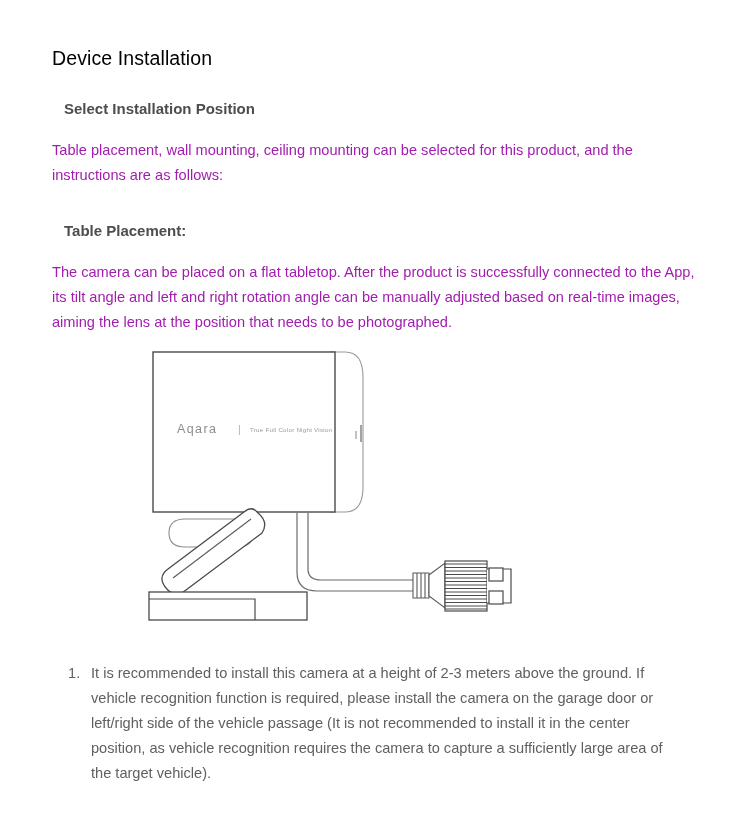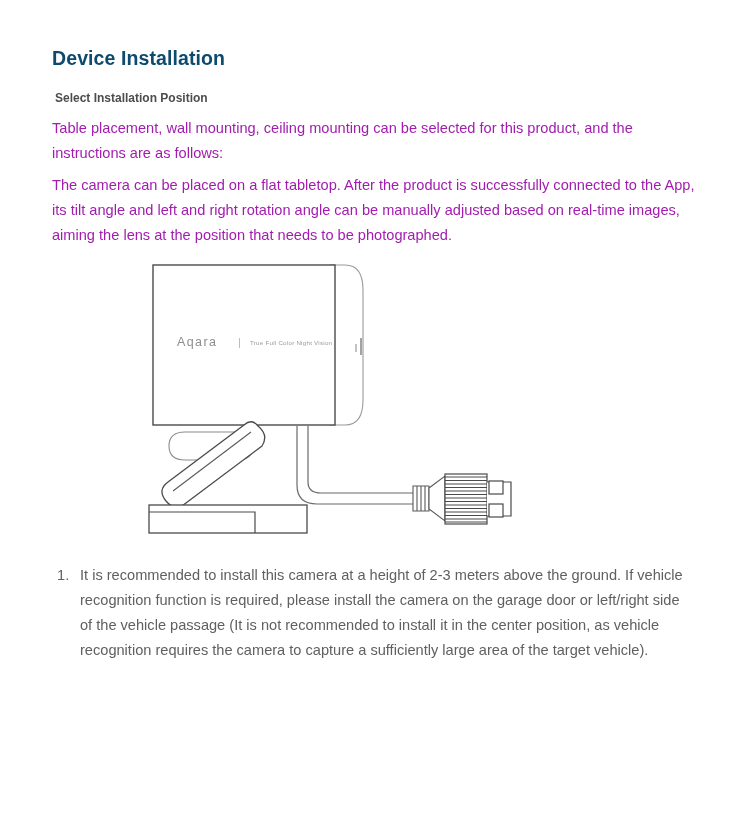--- a/index.html
+++ b/index.html
@@ -23,8 +23,8 @@
   }
   .h1 {
     font-size: 19.5px;
-    font-weight: bold;
-    color: #0c4a6e;
+    font-weight: normal;
+    color: #000000;
     letter-spacing: .1px;
     margin: 0;
     padding-top: 47px;

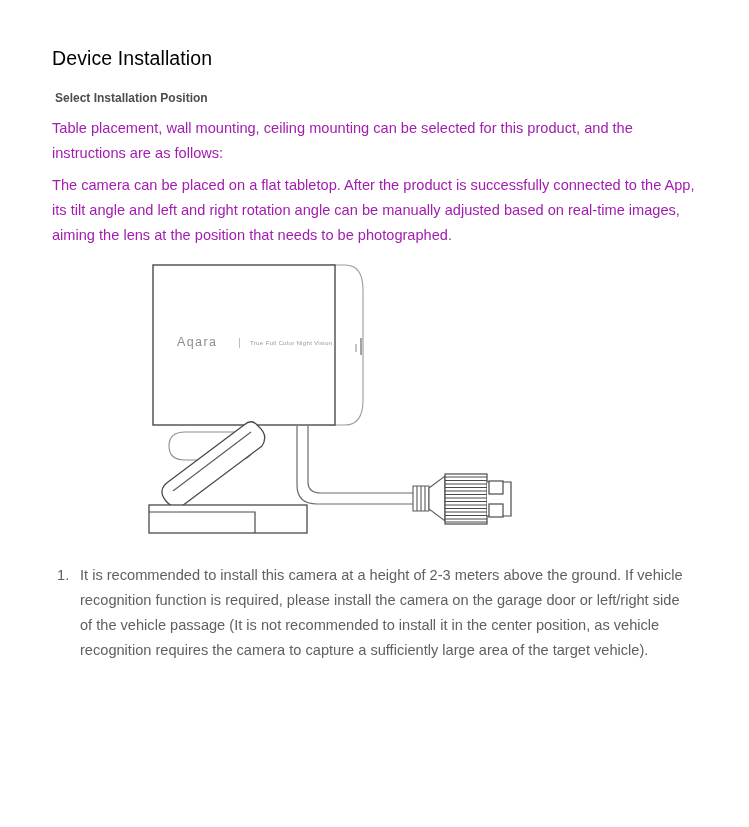--- a/index.html
+++ b/index.html
@@ -31,10 +31,10 @@
     line-height: 1.2;
   }
   .h2 {
-    font-size: 12px;
+    font-size: 15px;
     font-weight: bold;
     color: #4d4d4d;
-    margin: 3px;
+    margin: 12px;
     padding-top: 18px;
     line-height: 1.25;
   }

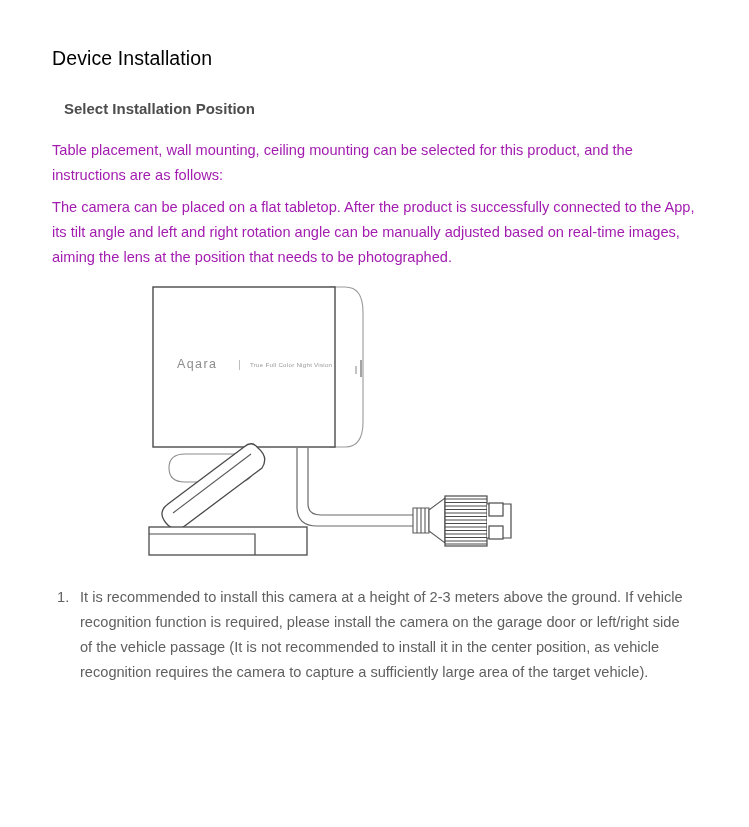--- a/index.html
+++ b/index.html
@@ -104,6 +104,7 @@
 
   <p class="para">Table placement, wall mounting, ceiling mounting can be selected for this product, and the instructions are as follows:</p>
 
+  <h2 class="h2 tight">Table Placement:</h2>
 
   <p class="para wide">The camera can be placed on a flat tabletop. After the product is successfully connected to the App, its tilt angle and left and right rotation angle can be manually adjusted based on real-time images, aiming the lens at the position that needs to be photographed.</p>
 

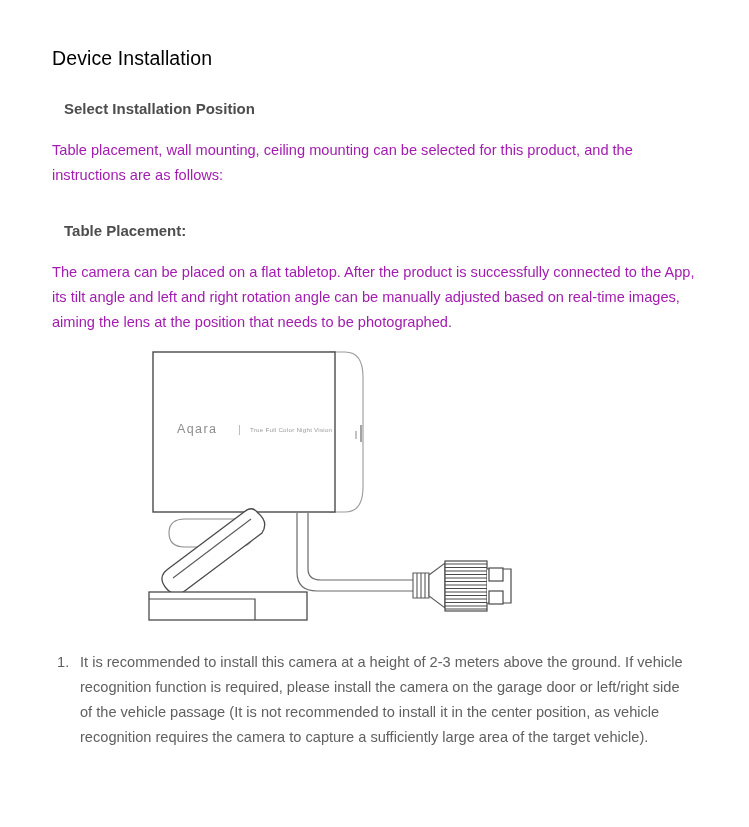--- a/index.html
+++ b/index.html
@@ -58,7 +58,7 @@
     max-width: 645px;
   }
   ol.numlist {
-    margin: 5px;
+    margin: 16px;
     padding: 8px 0 0 0;
     list-style: none;
     counter-reset: item;

